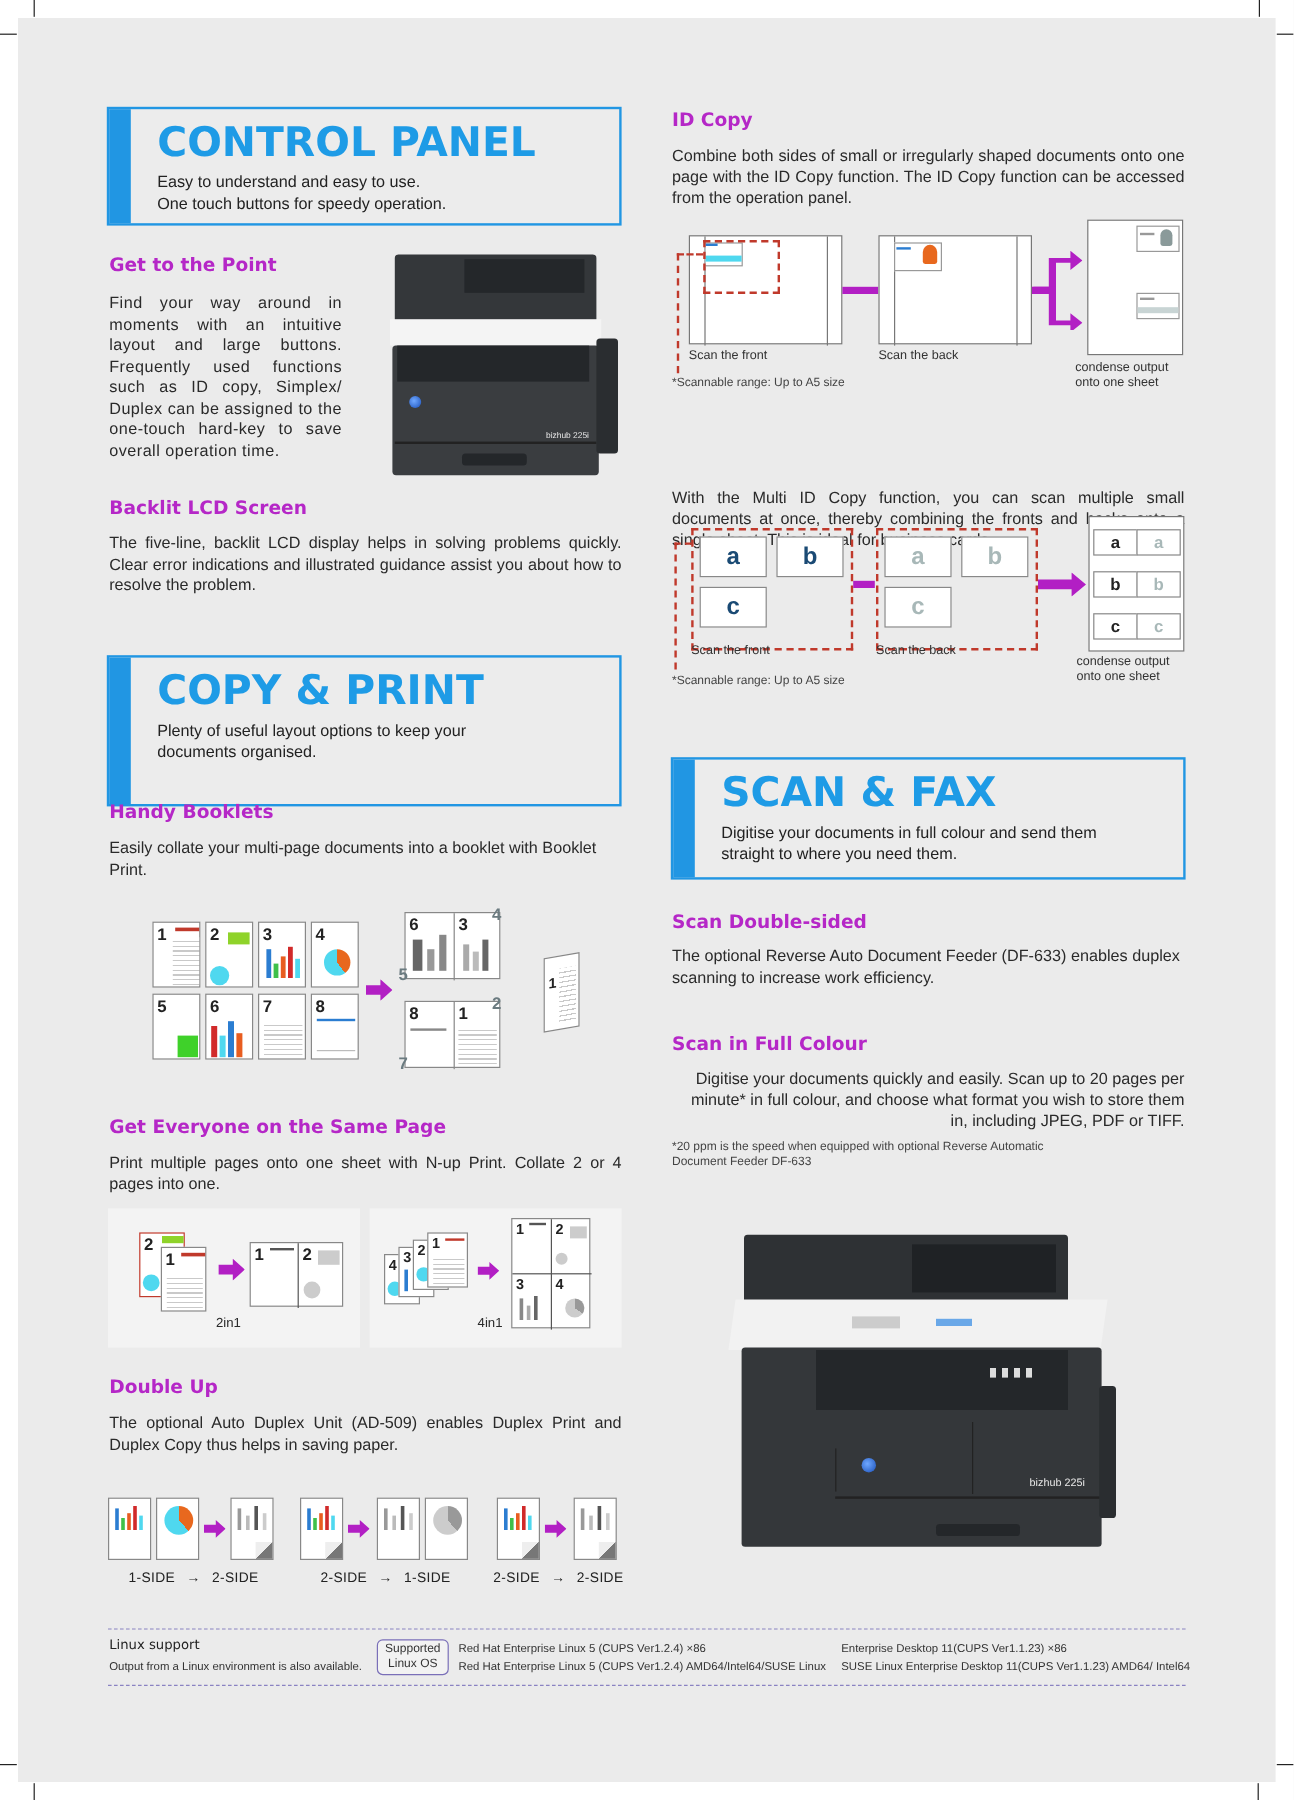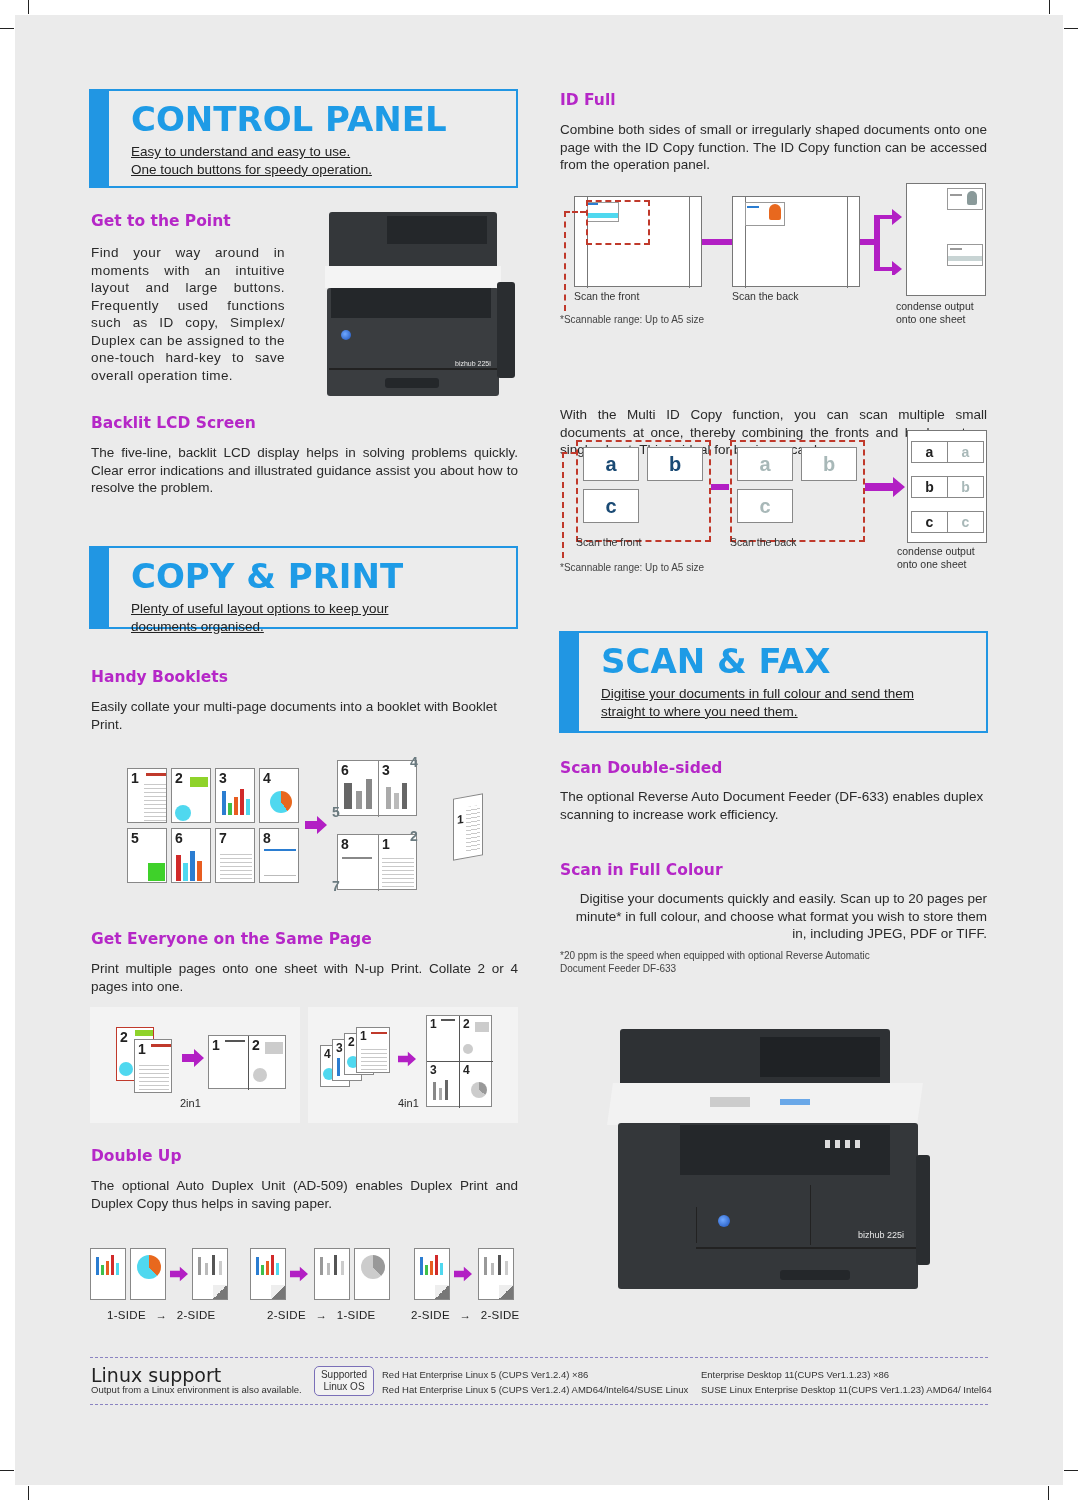--- a/index.html
+++ b/index.html
@@ -347,7 +347,7 @@
   </div>
 </div>
 
-<div class="h3" style="left:560px;top:91px;">ID Full</div>
+<div class="h3" style="left:560px;top:91px;">ID Copy</div>
 <div class="para" style="left:560px;top:121px;width:427px;">Combine both sides of small or irregularly shaped documents onto one page with the ID Copy function. The ID Copy function can be accessed from the operation panel.</div>
 
 <div class="abs" style="left:560px;top:183px;width:430px;height:150px;">

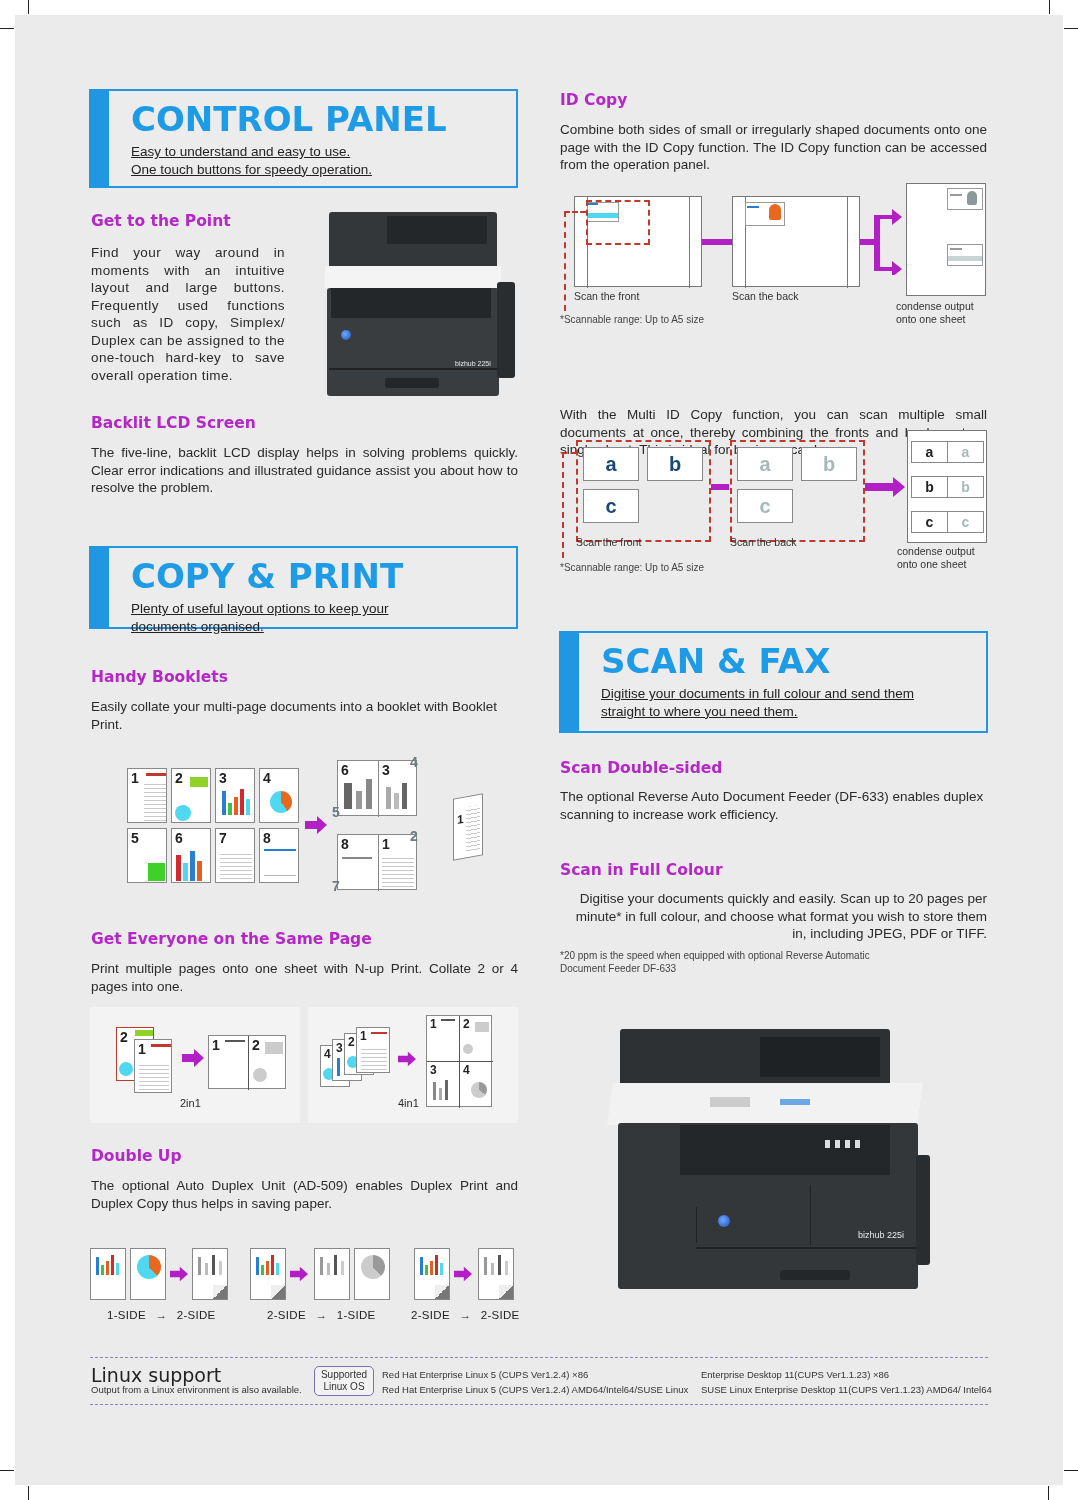--- a/index.html
+++ b/index.html
@@ -26,7 +26,7 @@
     color: #1e9be6; letter-spacing: 0px; line-height: 40px;
   }
   .hdr-box .sub {
-    position: absolute; left: 40px; top: 52px; font-size: 13.5px; line-height: 17.5px; color: #222; text-decoration: underline;
+    position: absolute; left: 40px; top: 52px; font-size: 13.5px; line-height: 17.5px; color: #222;
   }
 
   .h3 {

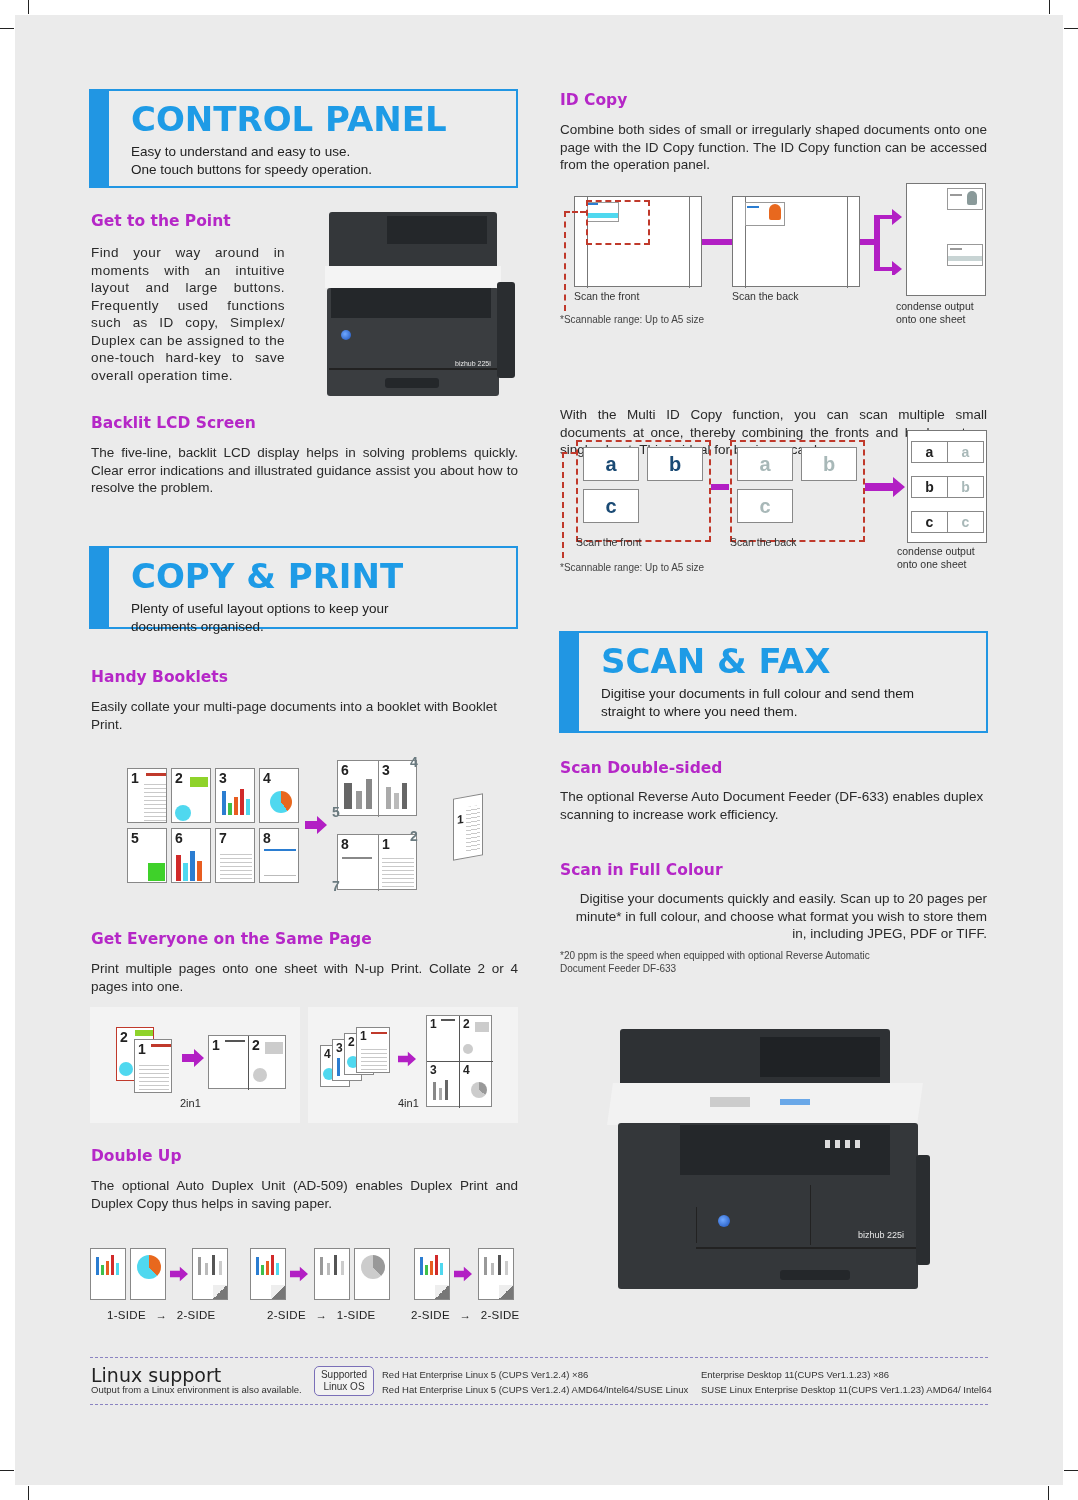--- a/index.html
+++ b/index.html
@@ -105,7 +105,7 @@
 <div class="h3" style="left:91px;top:414px;">Backlit LCD Screen</div>
 <div class="para" style="left:91px;top:444px;width:427px;">The five-line, backlit LCD display helps in solving problems quickly. Clear error indications and illustrated guidance assist you about how to resolve the problem.</div>
 
-<div class="hdr-box" style="left:89px;top:546px;width:429px;height:83px;">
+<div class="hdr-box" style="left:89px;top:546px;width:429px;height:126px;">
   <div class="bar"></div>
   <div class="title">COPY &amp; PRINT</div>
   <div class="sub">

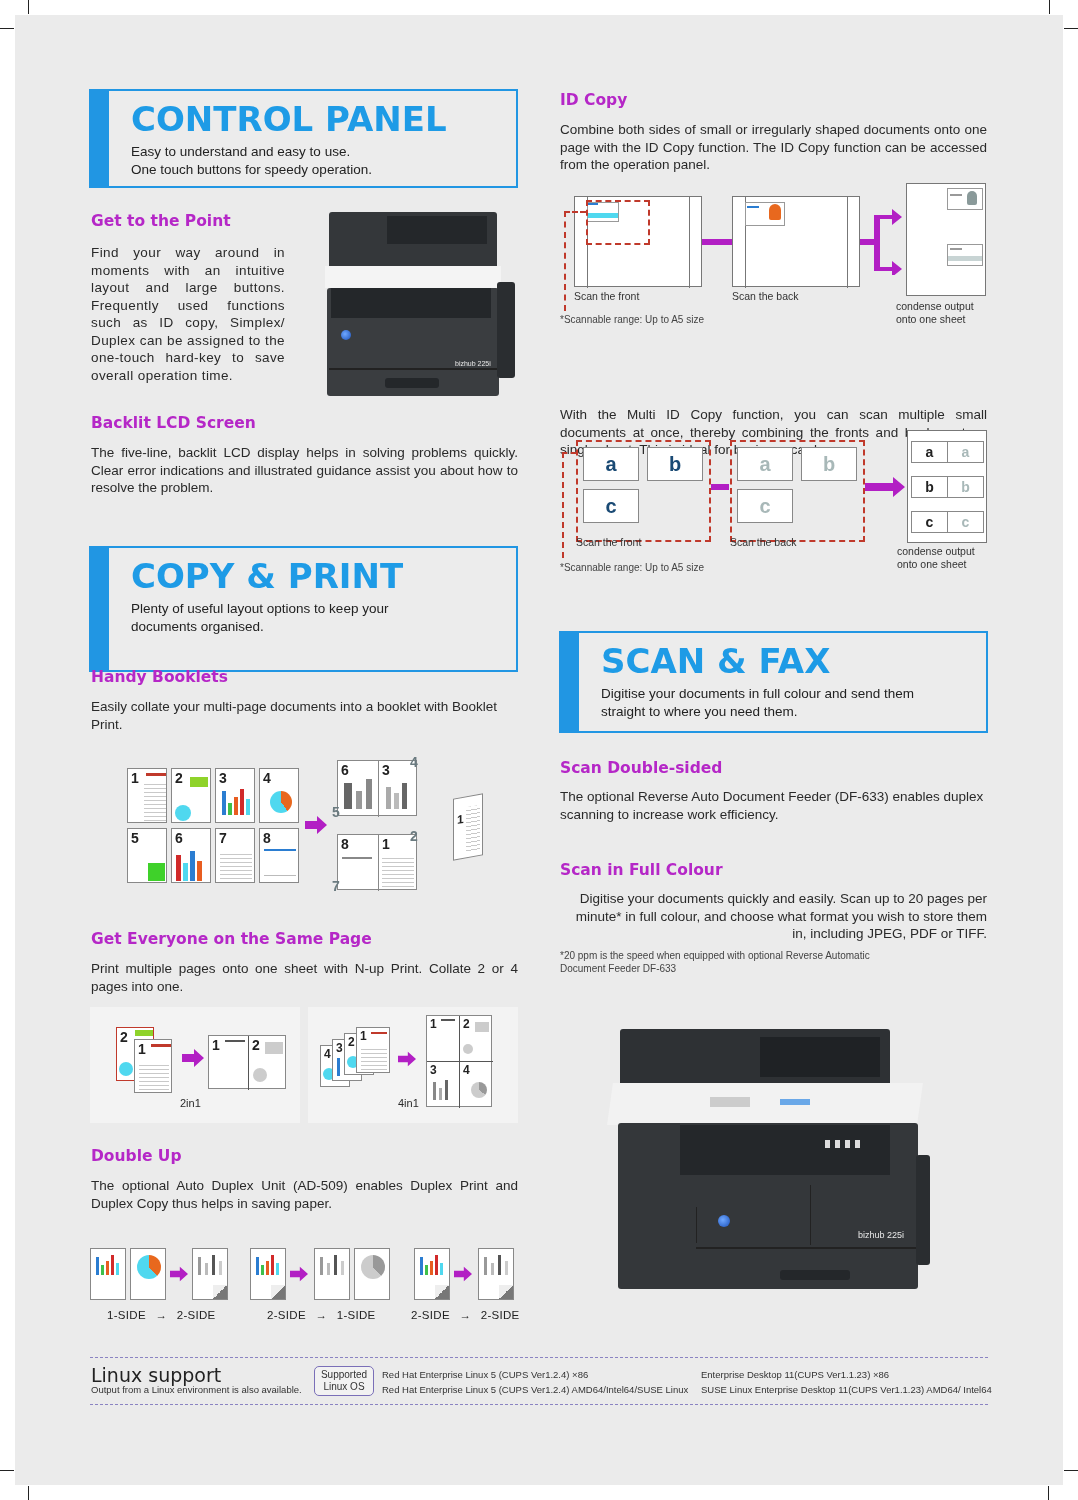--- a/index.html
+++ b/index.html
@@ -457,7 +457,7 @@
 </div>
 
 <div class="dash-h" style="left:90px;top:1357px;width:898px;"></div>
-<div class="abs" style="left:91px;top:1364px;font-size:19px;color:#222;font-family:'DejaVu Sans',sans-serif;">Linux support</div>
+<div class="abs" style="left:91px;top:1364px;font-size:11px;color:#222;font-family:'DejaVu Sans',sans-serif;">Linux support</div>
 <div class="abs" style="left:91px;top:1384px;font-size:9.5px;color:#333;">Output from a Linux environment is also available.</div>
 <div class="os-box" style="left:314px;top:1366px;width:60px;height:30px;">
   <div>Supported</div>

